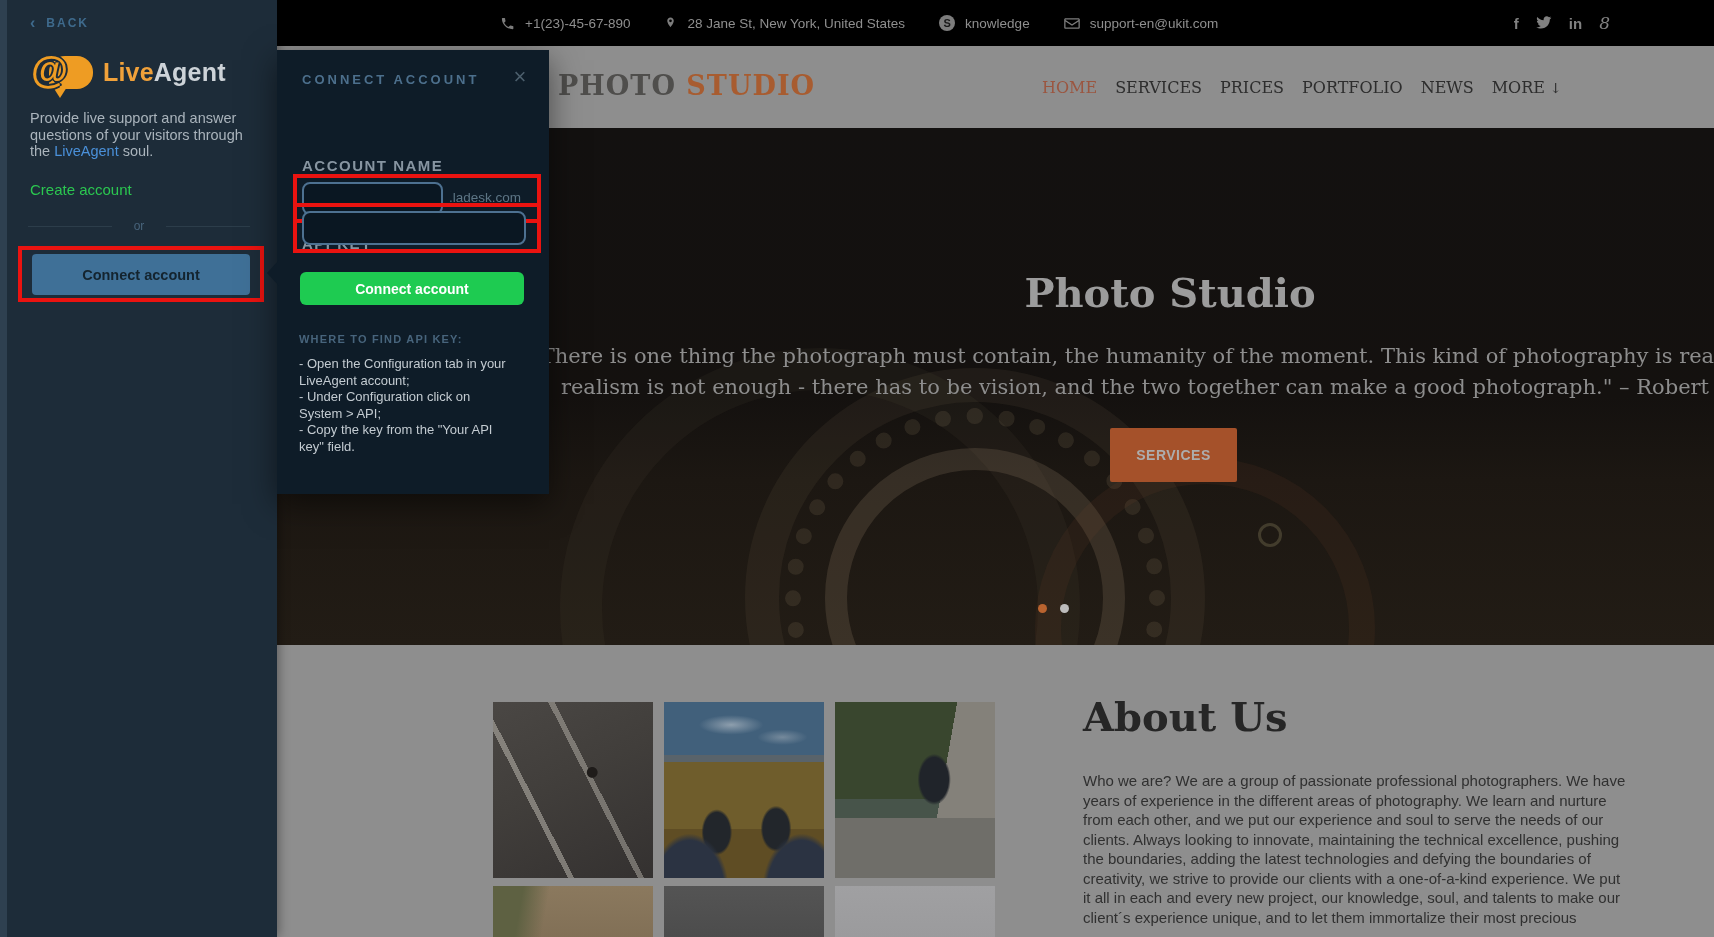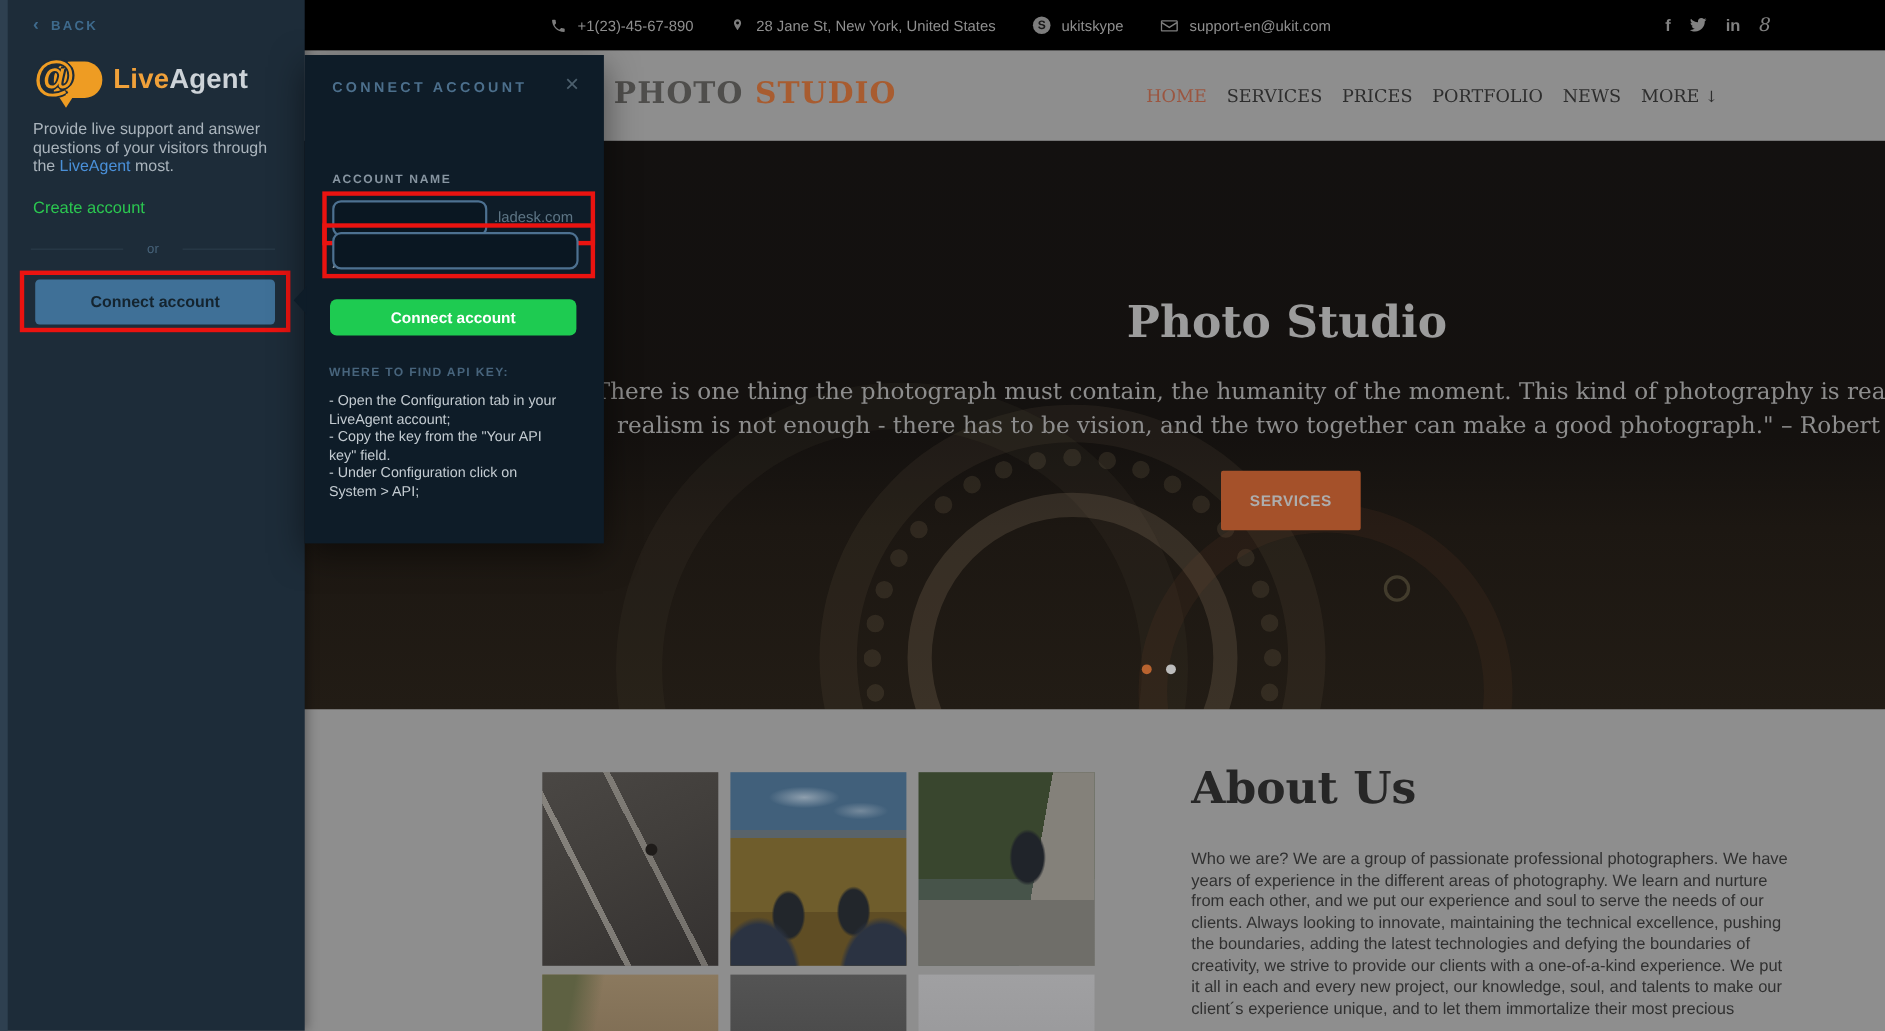--- a/index.html
+++ b/index.html
@@ -172,7 +172,7 @@
       </div>
       <div class="contact-item">
         <span class="skype-badge">S</span>
-        <span>ukitskype</span>
+        <span>knowledge</span>
       </div>
       <div class="contact-item">
         <span>

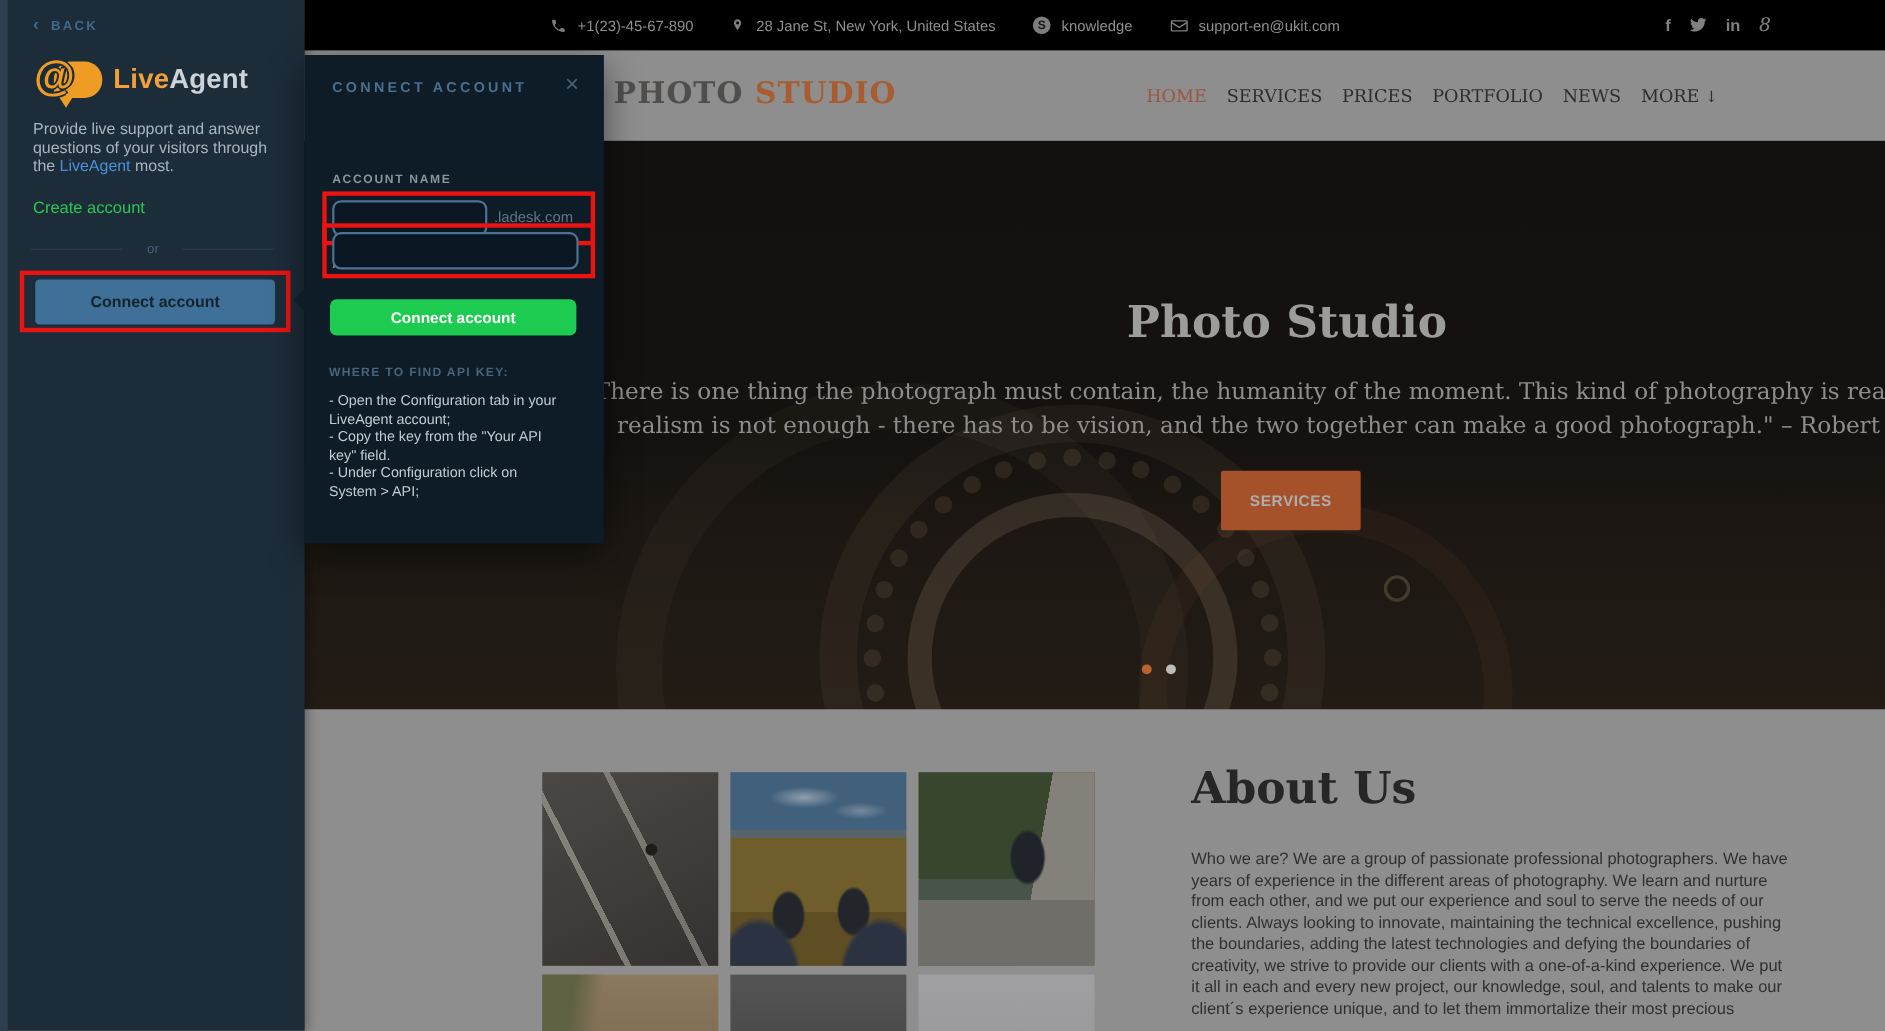--- a/index.html
+++ b/index.html
@@ -251,7 +251,7 @@
     </span>
   </div>
   <p class="sb-desc">
-    <span>Provide live support and answer questions of your visitors through the </span><span class="sb-link">LiveAgent</span><span> most.</span>
+    <span>Provide live support and answer questions of your visitors through the </span><span class="sb-link">LiveAgent</span><span> soul.</span>
   </p>
   <span class="sb-create">Create account</span>
   <div class="sb-or">

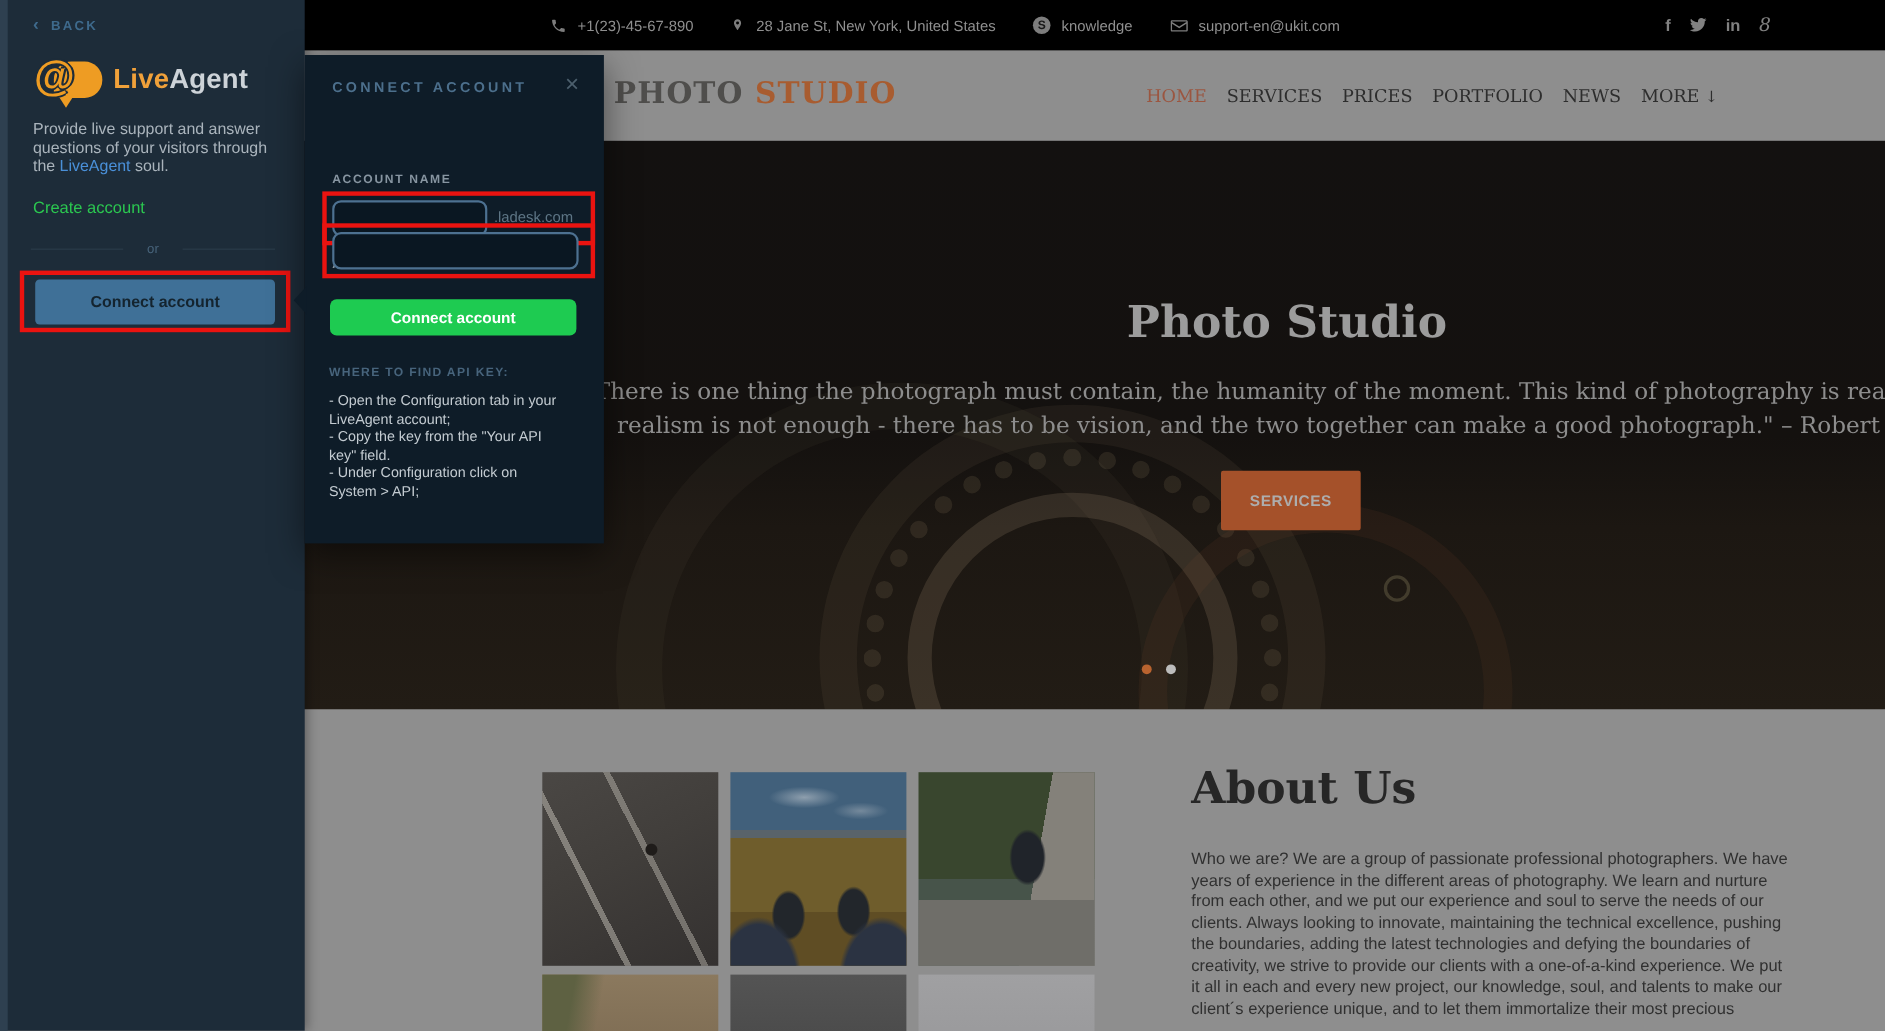--- a/index.html
+++ b/index.html
@@ -128,7 +128,7 @@
   .popup-close { position:absolute; right:16px; top:14px; width:26px; height:26px; background:none; border:none;
     color:#4c5f6d; font-size:22px; line-height:26px; text-align:center; cursor:pointer;
     font-family:"Liberation Sans", sans-serif; }
-  .field-label { position:absolute; left:25px; font-size:11px; font-weight:bold; letter-spacing:1.5px; color:#8795a1; }
+  .field-label { position:absolute; left:25px; font-size:15px; font-weight:bold; letter-spacing:1.5px; color:#8795a1; }
   .lbl-account { top:107px; } .lbl-api { top:185px; }
   .hl-input1 { left:16px; top:124px; width:248px; height:49px; }
   .hl-input2 { left:16px; top:153px; width:248px; height:50px; }

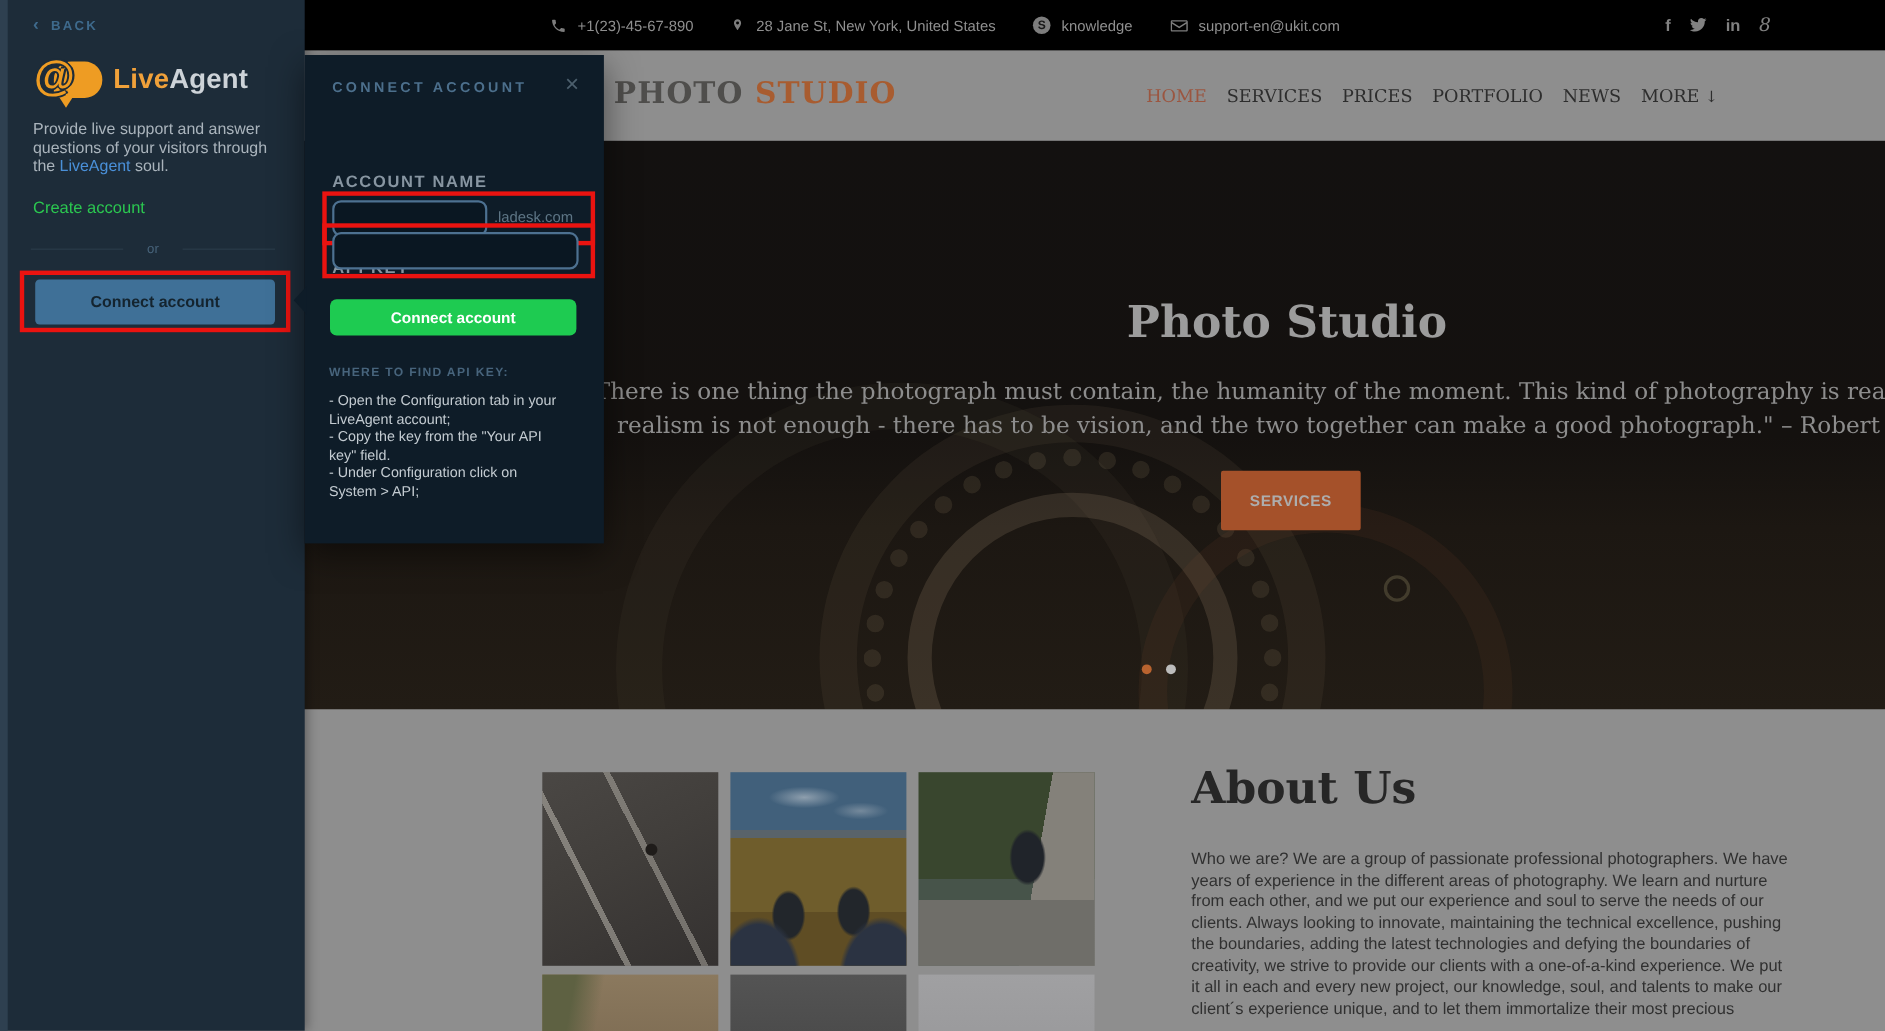--- a/index.html
+++ b/index.html
@@ -282,8 +282,8 @@
   <div class="help-title">WHERE TO FIND API KEY:</div>
   <div class="help-text">
     <div>- Open the Configuration tab in your LiveAgent account;</div>
+    <div>- Under Configuration click on System &gt; API;</div>
     <div>- Copy the key from the "Your API key" field.</div>
-    <div>- Under Configuration click on System &gt; API;</div>
   </div>
 </div>
 

